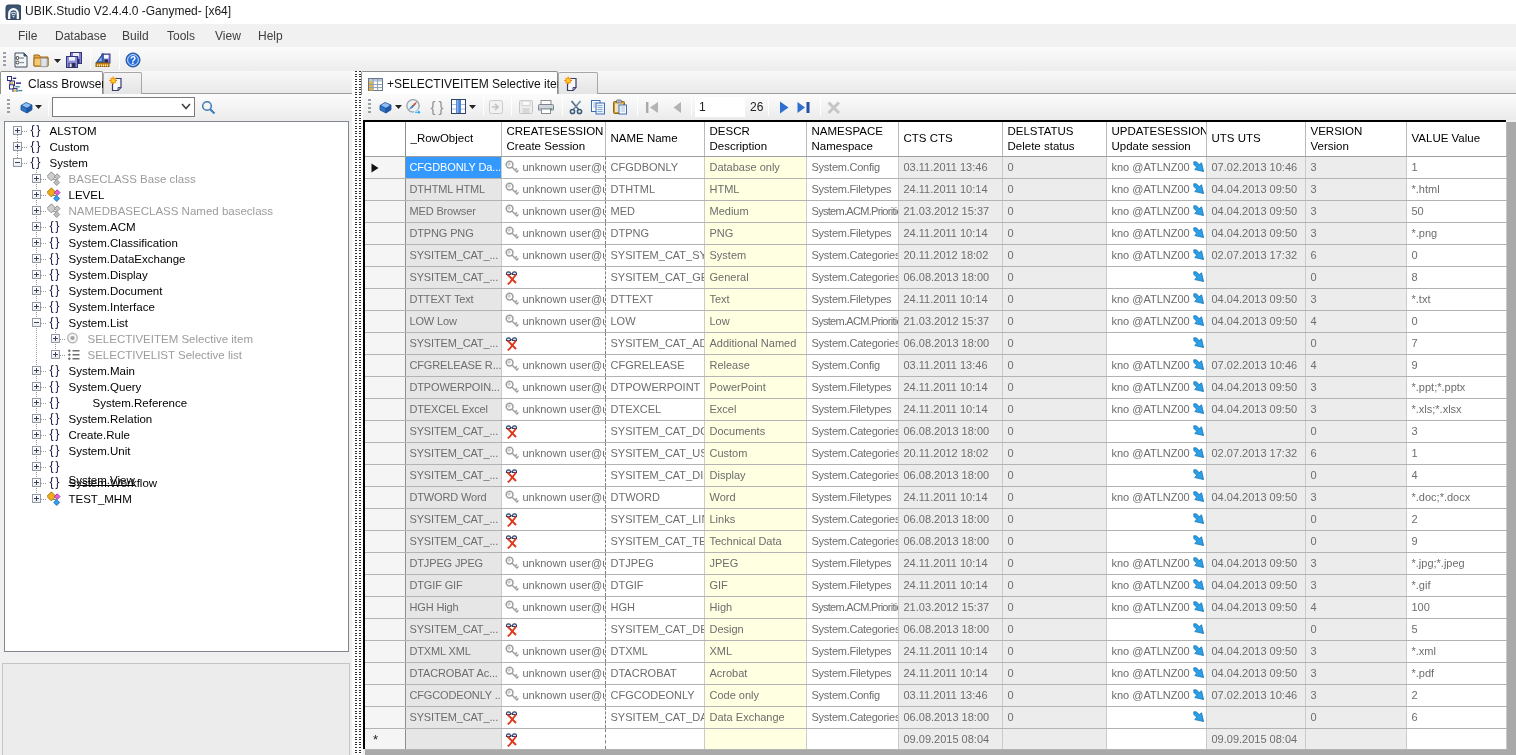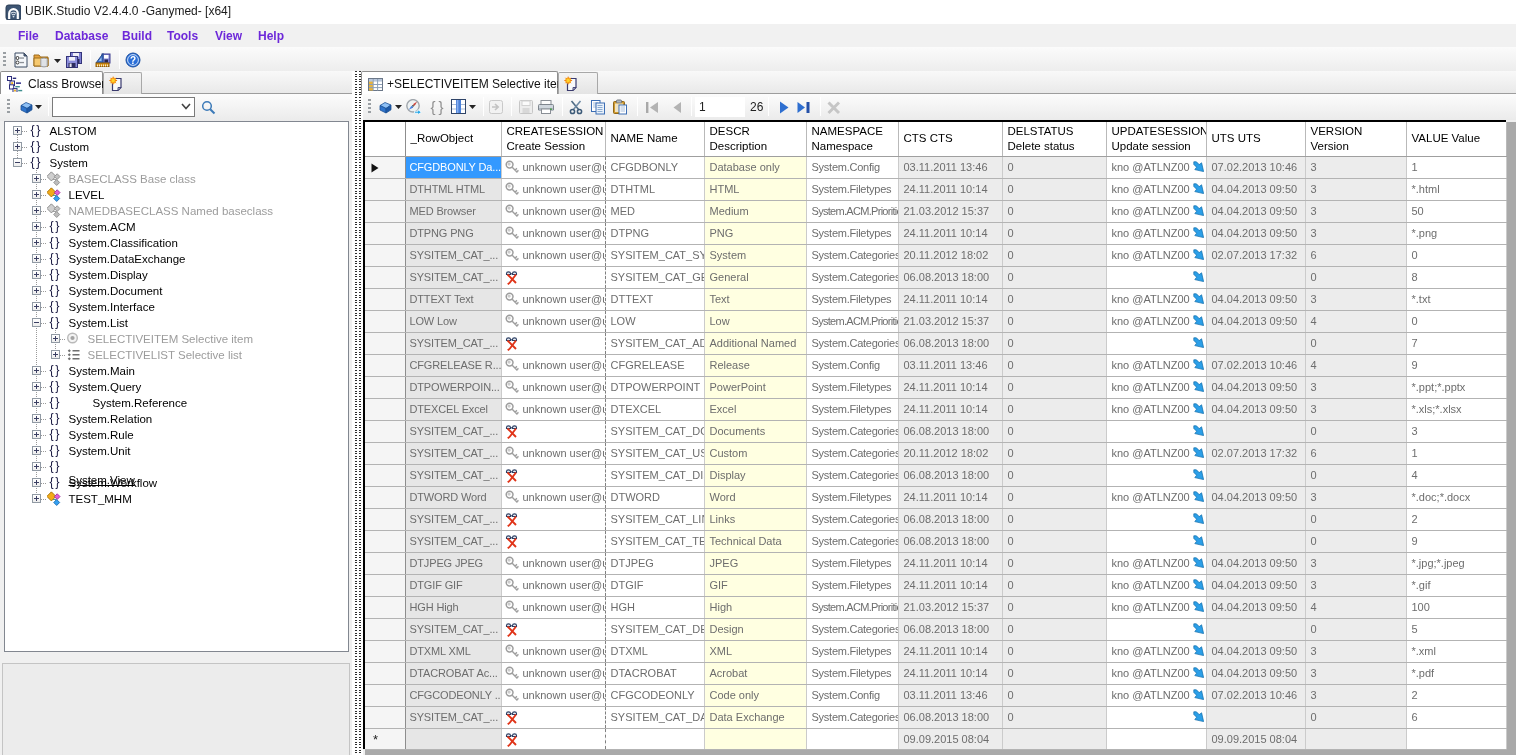--- a/index.html
+++ b/index.html
@@ -8,7 +8,7 @@
 #titlebar { left:0; top:0; width:1516px; height:24px; background:#ffffff; }
 #titletext { left:25px; top:4px; font-size:12px; color:#1b1b1b; }
 #menubar { left:0; top:24px; width:1516px; height:23px; background:#f1f1f1; }
-.mi { position:absolute; top:29px; font-size:12px; color:#6d28d9;font-weight:bold; }
+.mi { position:absolute; top:29px; font-size:12px; color:#404040; }
 #maintb { left:0; top:47px; width:1516px; height:24px; background:linear-gradient(#fbfbfb,#ededed); }
 .grip { width:3px; background-image:repeating-linear-gradient(to bottom,#9a9fa3 0 2px,rgba(0,0,0,0) 2px 4px); }
 .tsep { width:1px; background:#c0c0c0; border-right:1px solid #ffffff; }

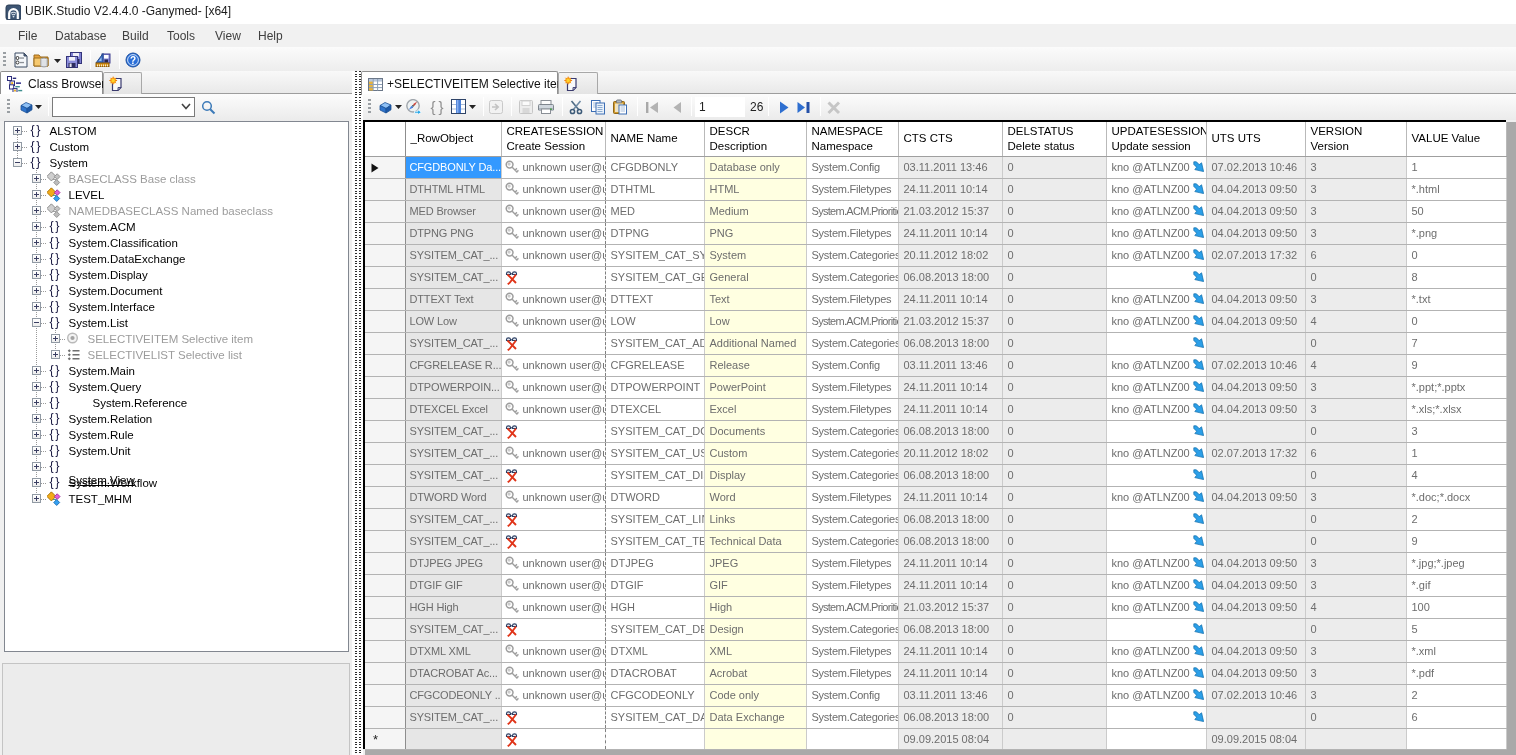--- a/index.html
+++ b/index.html
@@ -326,7 +326,7 @@
     <b></b>
   </div>
 <div class="abs" style="left:49.5px;top:426.5px;font-size:12.5px;color:#1c1c44;letter-spacing:1.5px;">{}</div>
-<div class="titem tblack" style="left:68.5px;top:428.5px;">System.Rule</div>
+<div class="titem tblack" style="left:68.5px;top:428.5px;">Create.Rule</div>
 <div class="hdots" style="left:41px;top:450.5px;width:5px;"></div>
 <div class="ebox" style="left:32px;top:445.5px;">
     <i></i>

